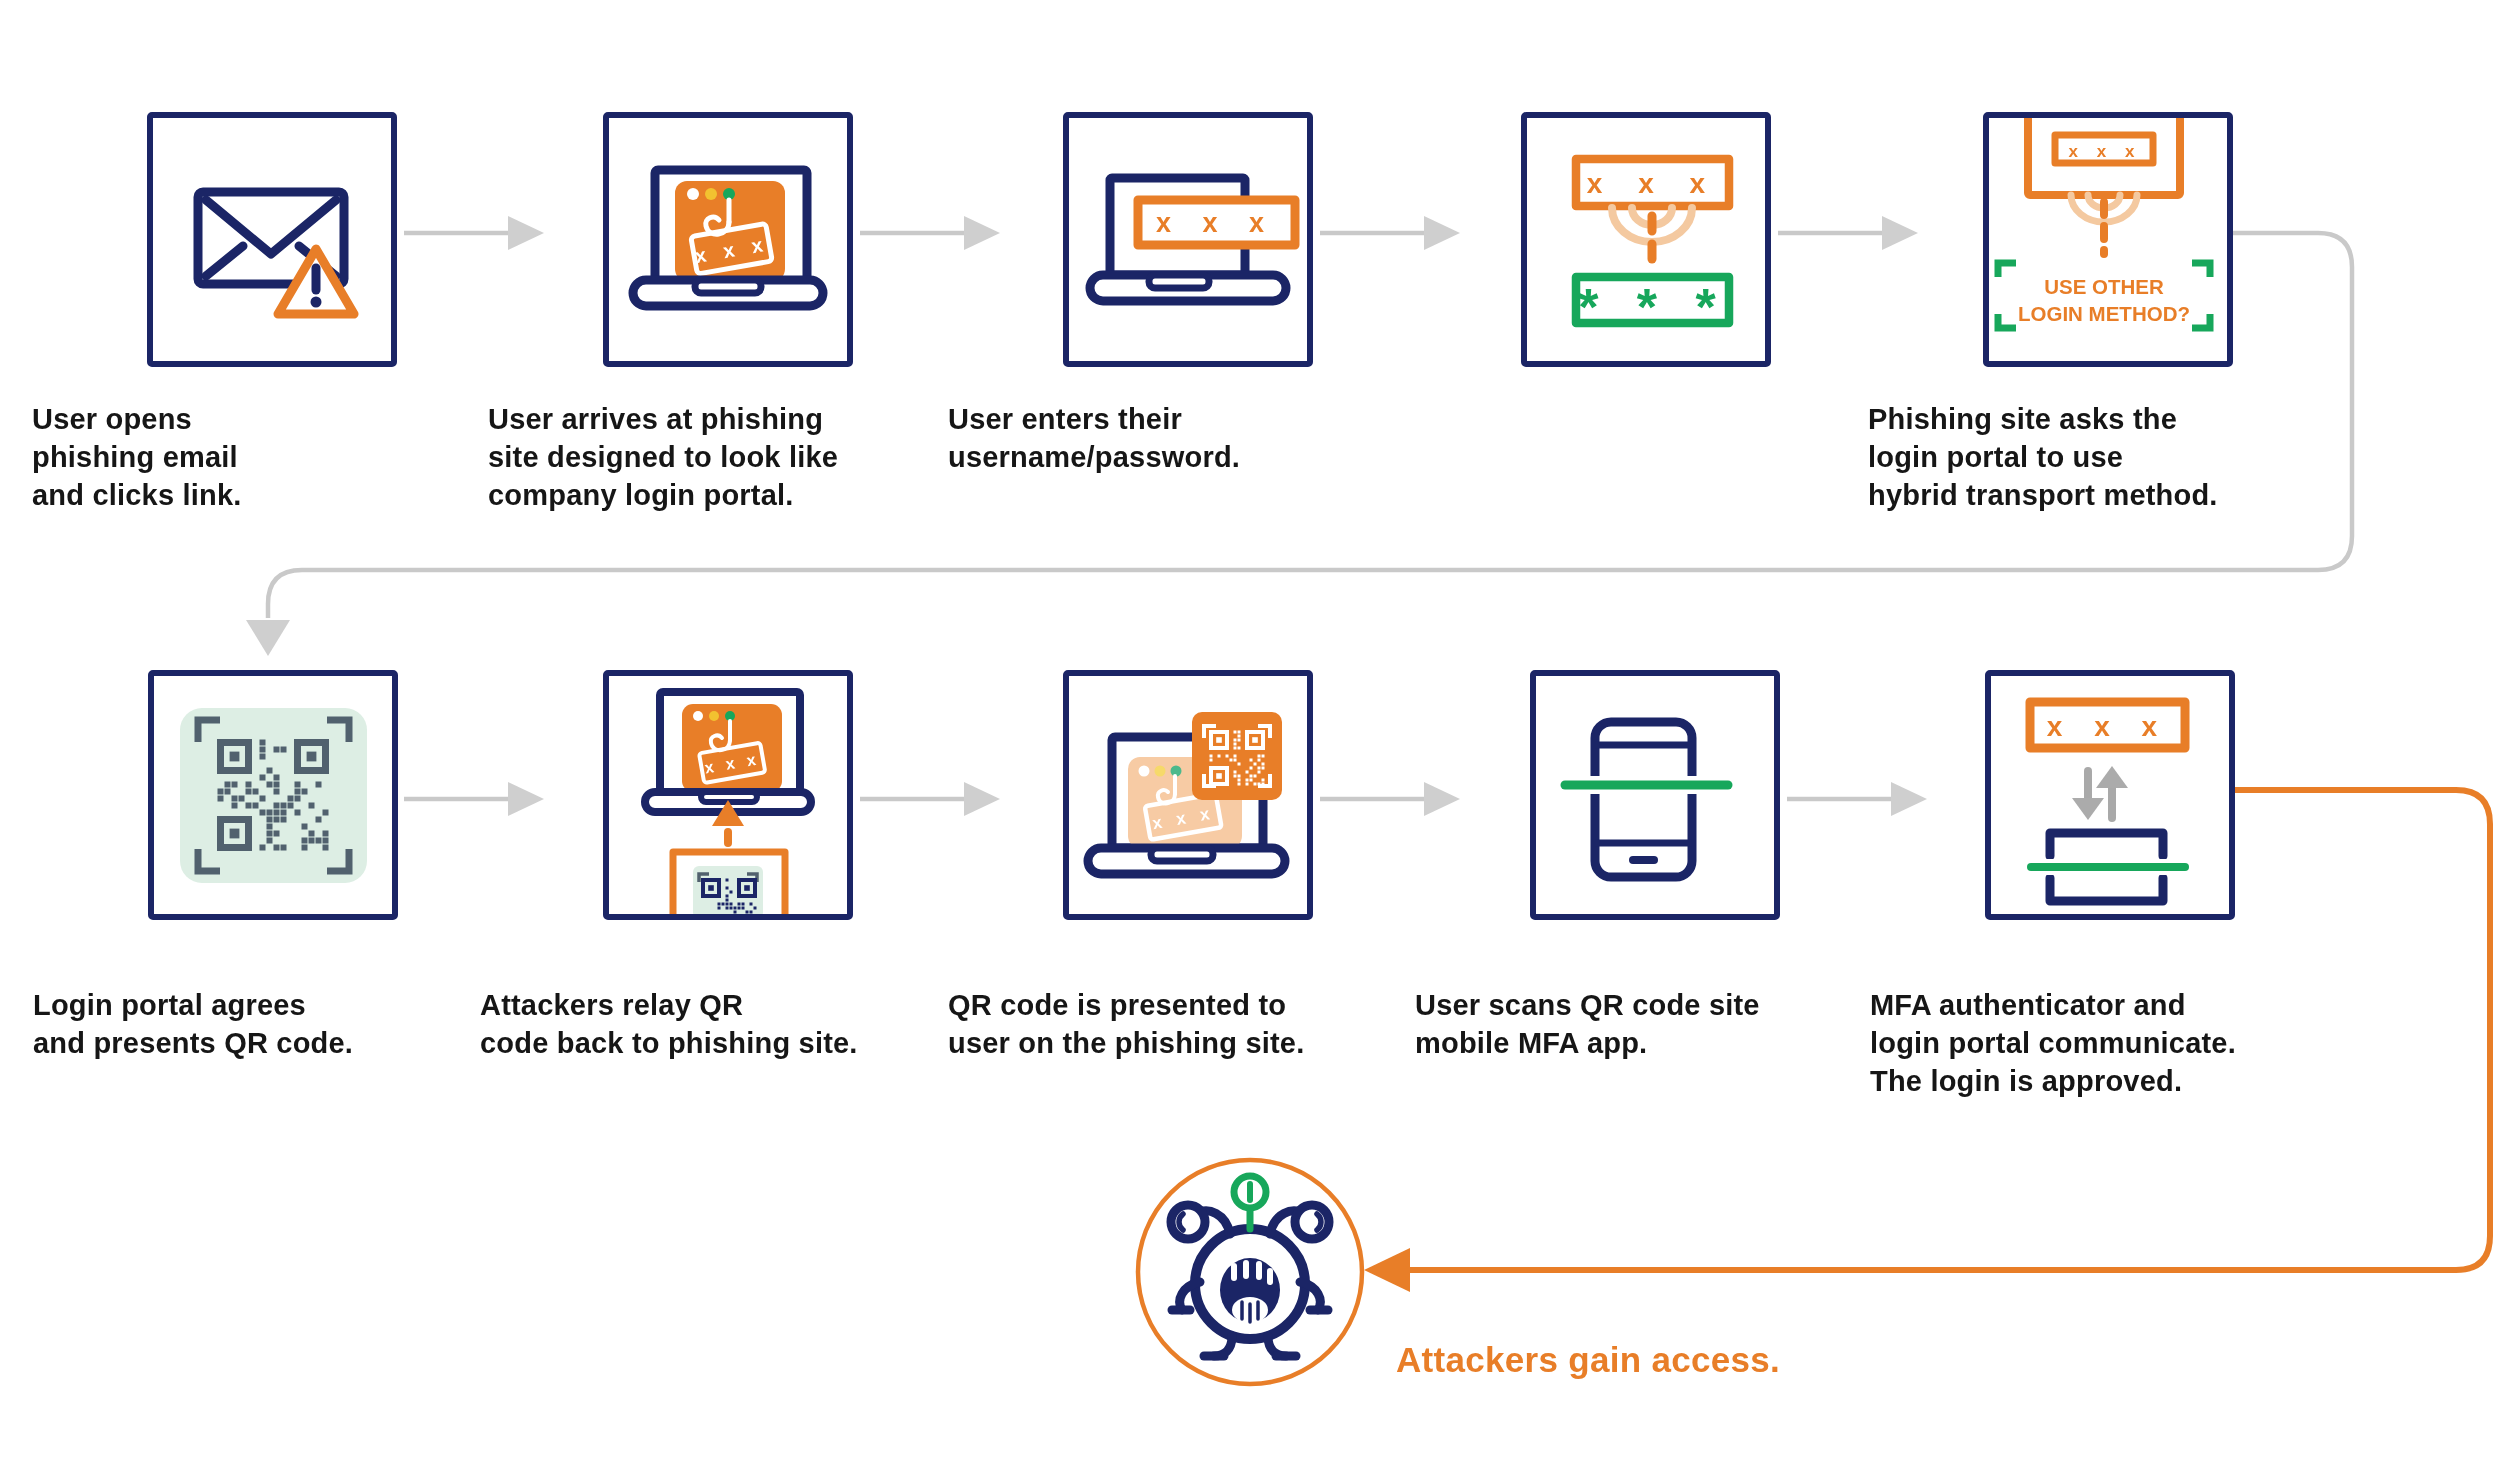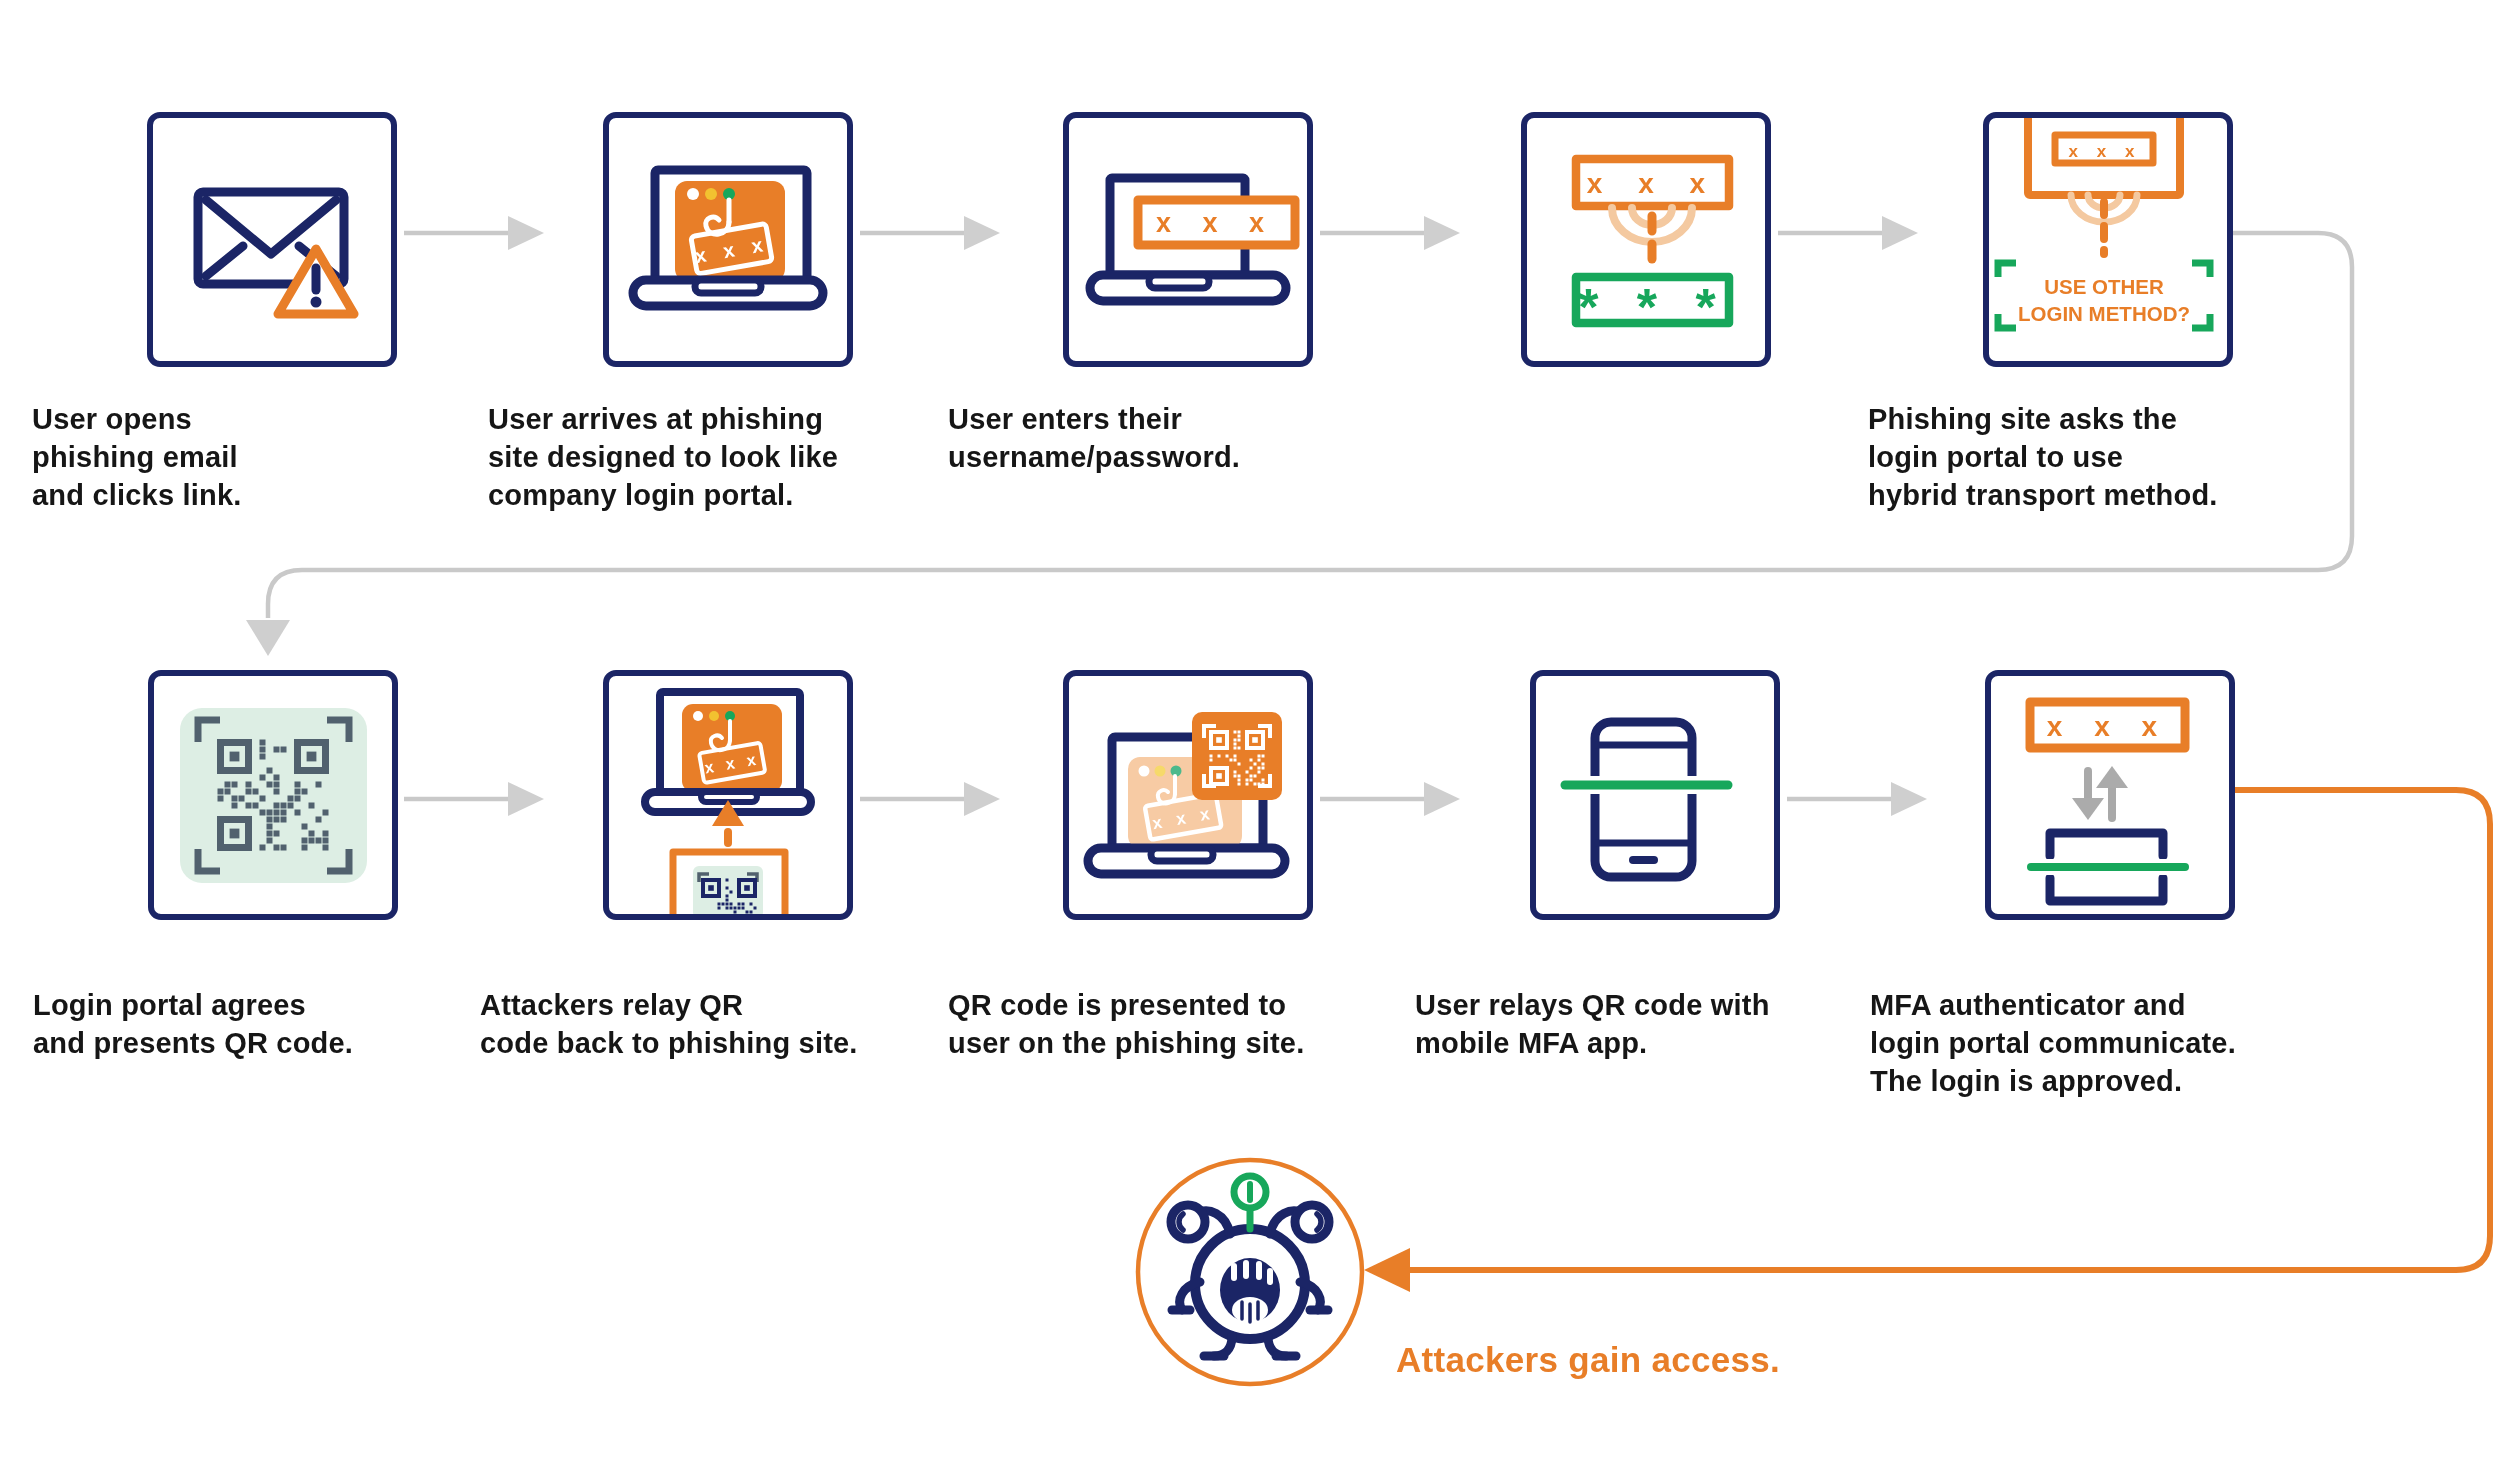--- a/index.html
+++ b/index.html
@@ -10,7 +10,7 @@
   body{font-family:"Liberation Sans",sans-serif;}
   .canvas{position:relative;width:2500px;height:1468px;background:#ffffff;overflow:hidden;}
   .card{position:absolute;width:250px;box-sizing:border-box;background:#fff;
-        border:6px solid var(--navy);border-radius:13px;overflow:hidden;z-index:2;}
+        border:6px solid var(--navy);border-radius:5px;overflow:hidden;z-index:2;}
   .card.r1{height:255px;top:112px;}
   .card.r2{height:250px;top:670px;}
   .card svg{display:block;width:100%;height:100%;}

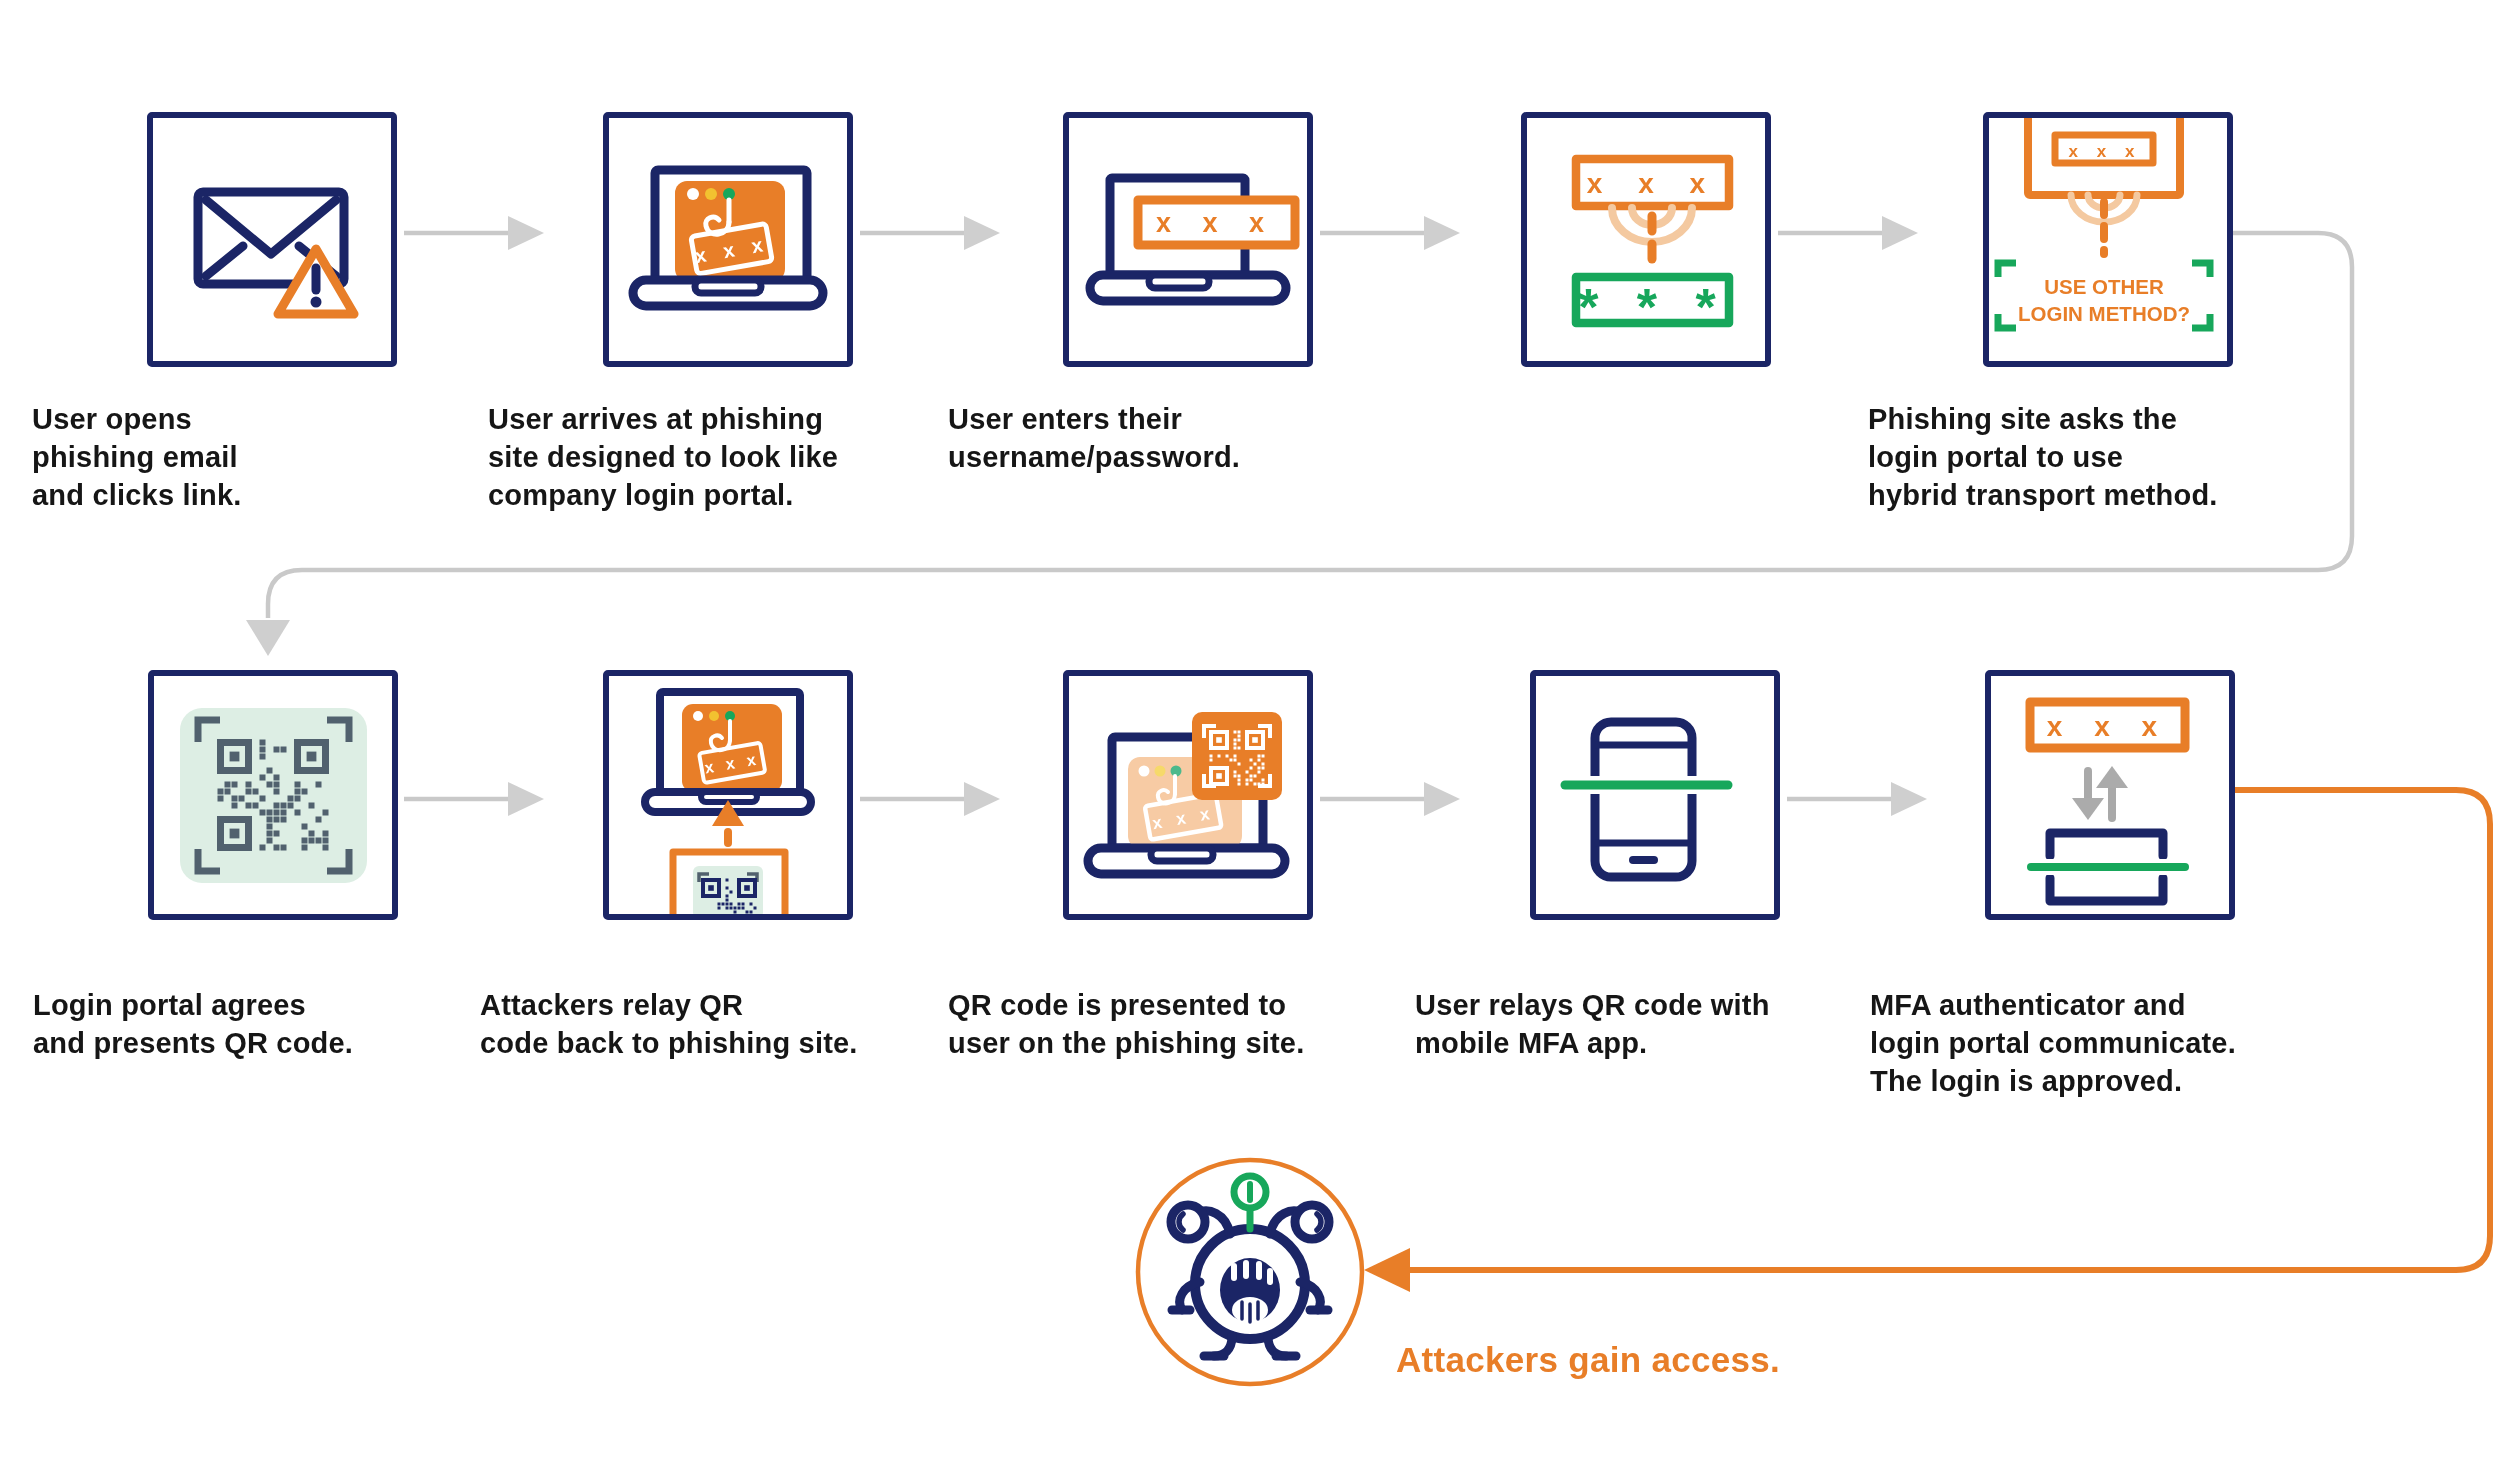--- a/index.html
+++ b/index.html
@@ -420,7 +420,7 @@
 code back to phishing site.</div>
   <div class="caption cap2" style="left:948px">QR code is presented to
 user on the phishing site.</div>
-  <div class="caption cap2" style="left:1415px">User relays QR code with
+  <div class="caption cap2" style="left:1415px">User scans QR code site
 mobile MFA app.</div>
   <div class="caption cap2" style="left:1870px">MFA authenticator and
 login portal communicate.

